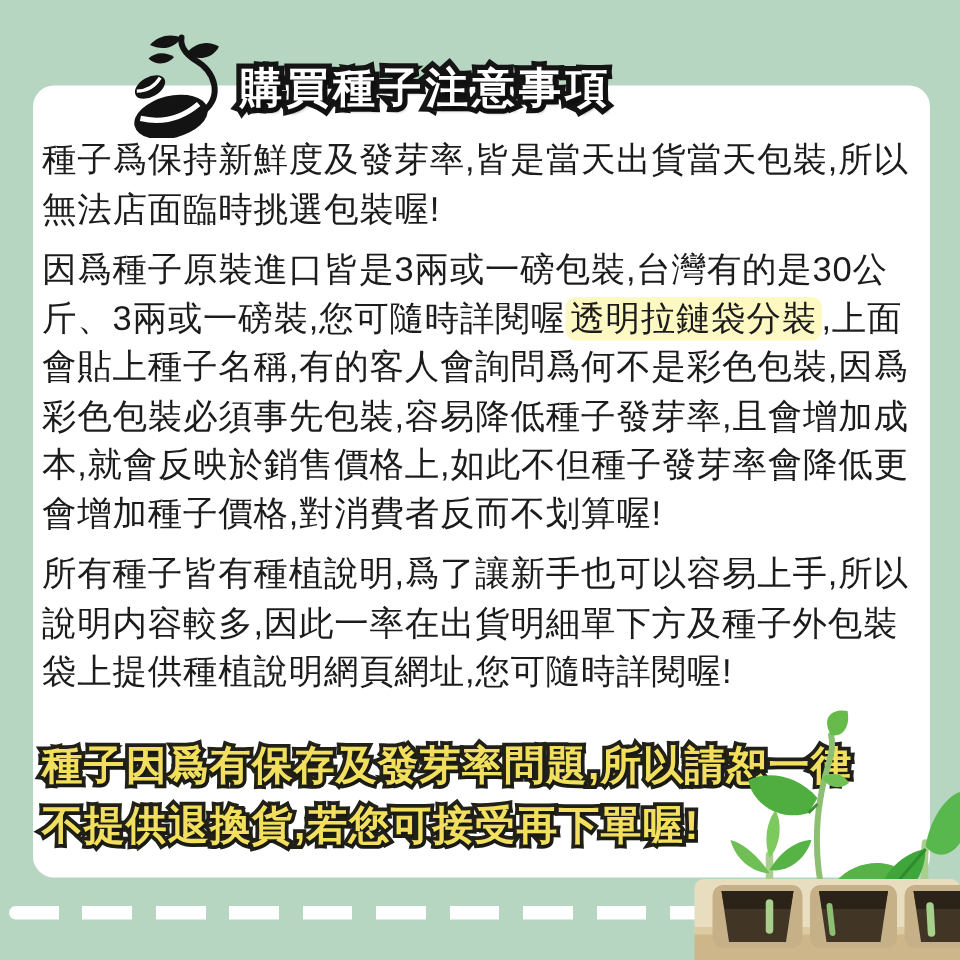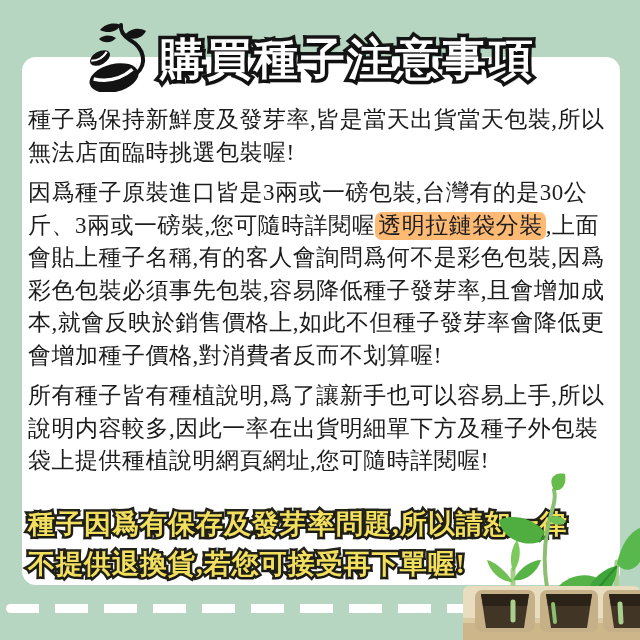--- a/index.html
+++ b/index.html
@@ -19,7 +19,7 @@
   }
   .seed-icon { width:64px; height:70px; }
   .title {
-    font-size:44px; font-weight:800; letter-spacing:3px; color:#ffffff;
+    font-size:28px; font-weight:800; letter-spacing:3px; color:#ffffff;
     line-height:66px; white-space:nowrap;
     -webkit-text-stroke:7px #151515; paint-order:stroke fill;
     text-shadow:2px 3px 2px rgba(0,0,0,0.35);

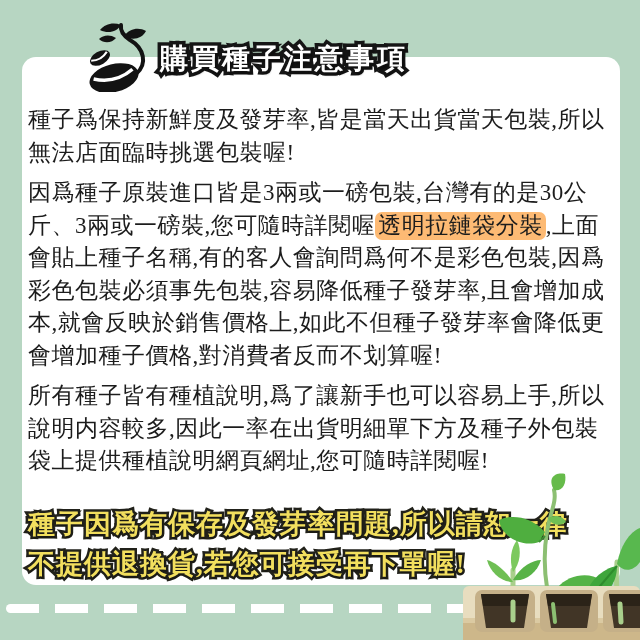--- a/index.html
+++ b/index.html
@@ -25,10 +25,9 @@
     text-shadow:2px 3px 2px rgba(0,0,0,0.35);
   }
   .content {
-    position:absolute; left:28px; top:104px; width:586px; z-index:3;
+    position:absolute; left:28px; top:90px; width:586px; z-index:3;
     font-size:23px; line-height:32.5px; color:#1c1c1c; letter-spacing:0.5px;
     font-weight:500;
-    font-family:Liberation Serif, serif;
   }
   .content p { margin-bottom:8px; }
   .content p.p3 { margin-bottom:0; }

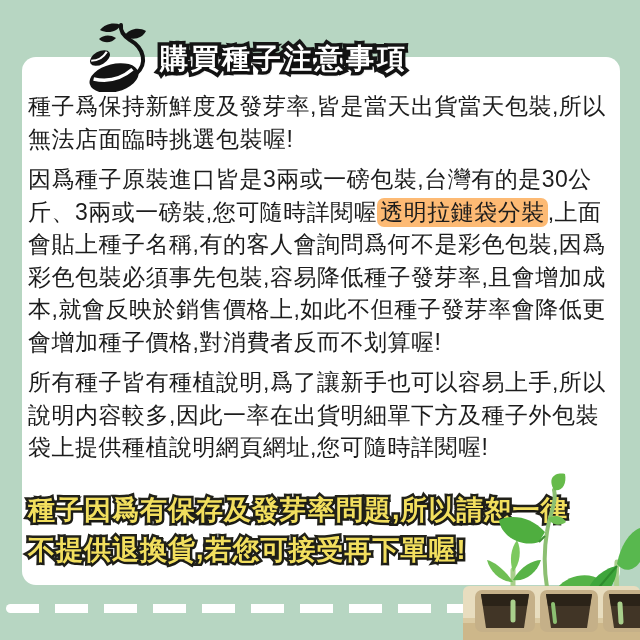--- a/index.html
+++ b/index.html
@@ -32,7 +32,7 @@
   .content p { margin-bottom:8px; }
   .content p.p3 { margin-bottom:0; }
   .hl {
-    background:#fdba74; border-radius:7px; padding:1px 3px 2px 3px;text-align:center;
+    background:#fef9c3; border-radius:7px; padding:1px 3px 2px 3px;text-align:center;
   }
   .warning {
     margin-top:26px; width:560px;

